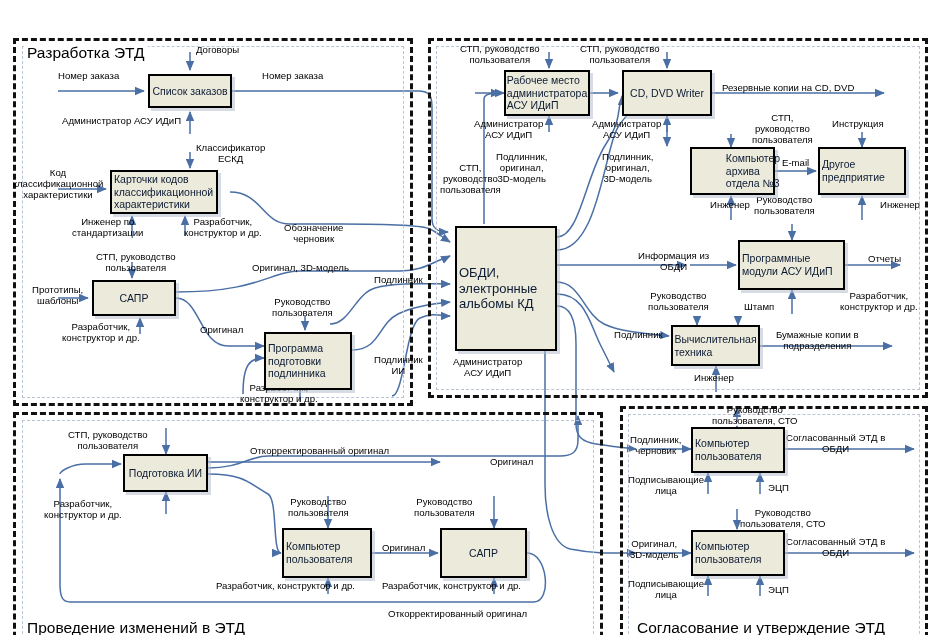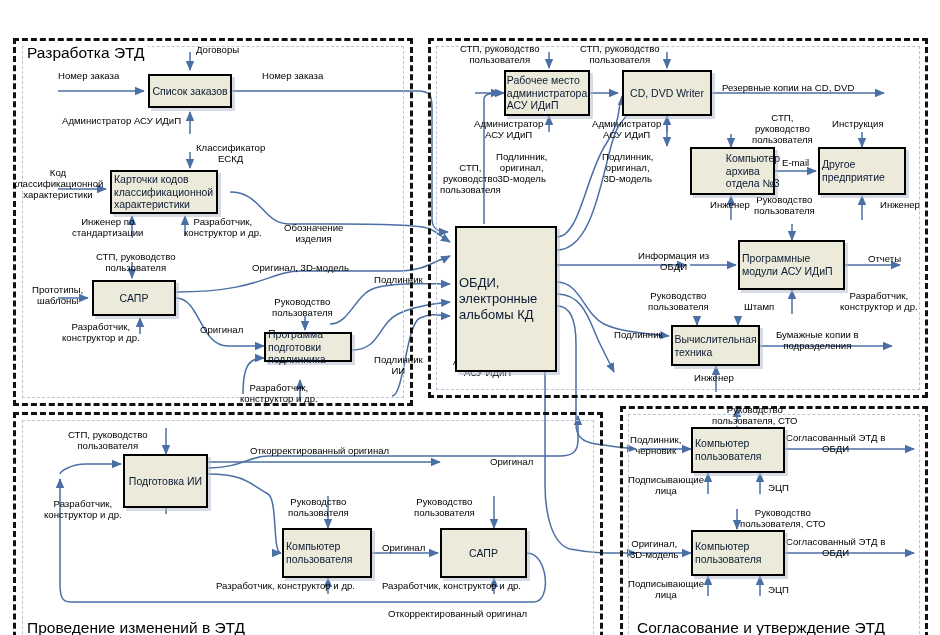--- a/index.html
+++ b/index.html
@@ -236,7 +236,7 @@
   <div class="lbl" style="left:62px;top:297px;">Разработчик,
 конструктор и др.</div>
   <div class="lbl" style="left:284px;top:198px;">Обозначение
-изделия</div>
+черновик</div>
   <div class="lbl" style="left:252px;top:238px;">Оригинал, 3D-модель</div>
   <div class="lbl" style="left:272px;top:272px;">Руководство
 пользователя</div>

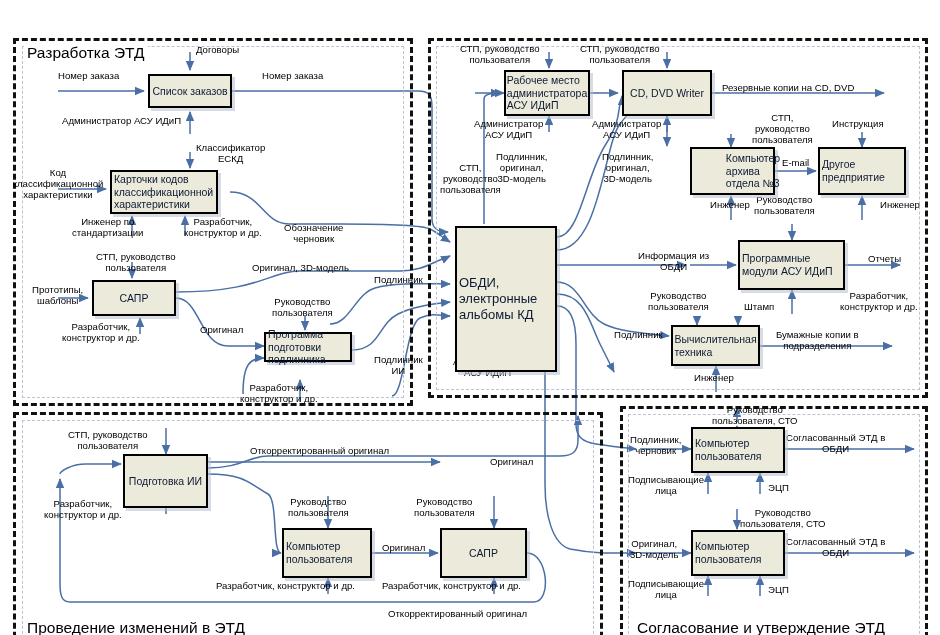--- a/index.html
+++ b/index.html
@@ -200,7 +200,7 @@
   <div class="node" style="left:110px;top:146px;width:108px;height:44px;">Карточки кодов классификационной характеристики</div>
   <div class="node" style="left:92px;top:256px;width:84px;height:36px;">САПР</div>
   <div class="node" style="left:264px;top:308px;width:88px;height:30px;">Программа подготовки подлинника</div>
-  <div class="node" style="left:455px;top:202px;width:102px;height:146px;font-size:13px;">ОБДИ, электронные альбомы КД</div>
+  <div class="node" style="left:455px;top:202px;width:102px;height:125px;font-size:13px;">ОБДИ, электронные альбомы КД</div>
 
   <div class="node" style="left:504px;top:46px;width:86px;height:46px;">Рабочее место администратора АСУ ИДиП</div>
   <div class="node" style="left:622px;top:46px;width:90px;height:46px;">CD, DVD Writer</div>

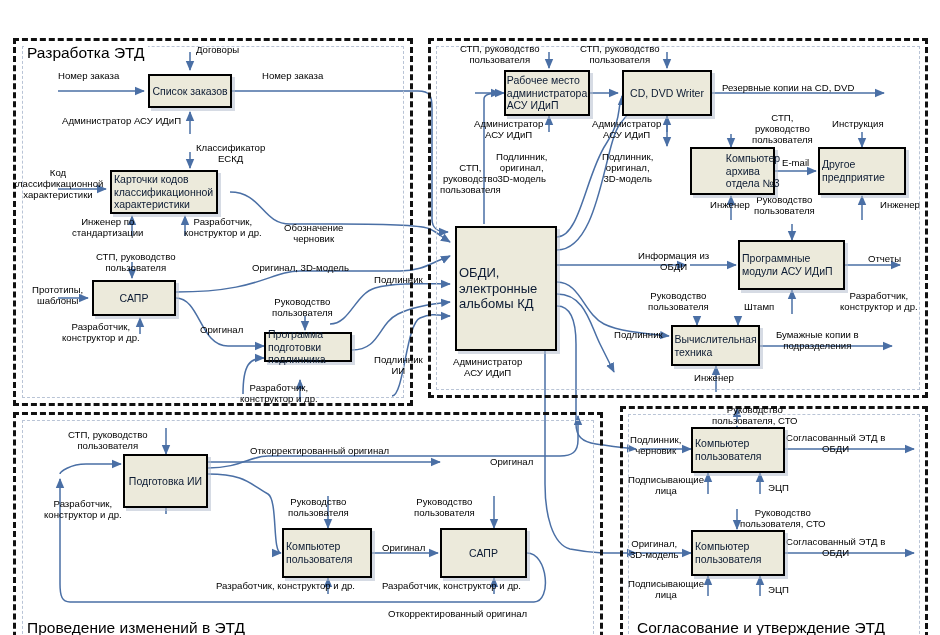--- a/index.html
+++ b/index.html
@@ -199,7 +199,7 @@
   <div class="node" style="left:148px;top:50px;width:84px;height:34px;">Список заказов</div>
   <div class="node" style="left:110px;top:146px;width:108px;height:44px;">Карточки кодов классификационной характеристики</div>
   <div class="node" style="left:92px;top:256px;width:84px;height:36px;">САПР</div>
-  <div class="node" style="left:264px;top:308px;width:88px;height:30px;">Программа подготовки подлинника</div>
+  <div class="node" style="left:264px;top:308px;width:88px;height:58px;">Программа подготовки подлинника</div>
   <div class="node" style="left:455px;top:202px;width:102px;height:125px;font-size:13px;">ОБДИ, электронные альбомы КД</div>
 
   <div class="node" style="left:504px;top:46px;width:86px;height:46px;">Рабочее место администратора АСУ ИДиП</div>

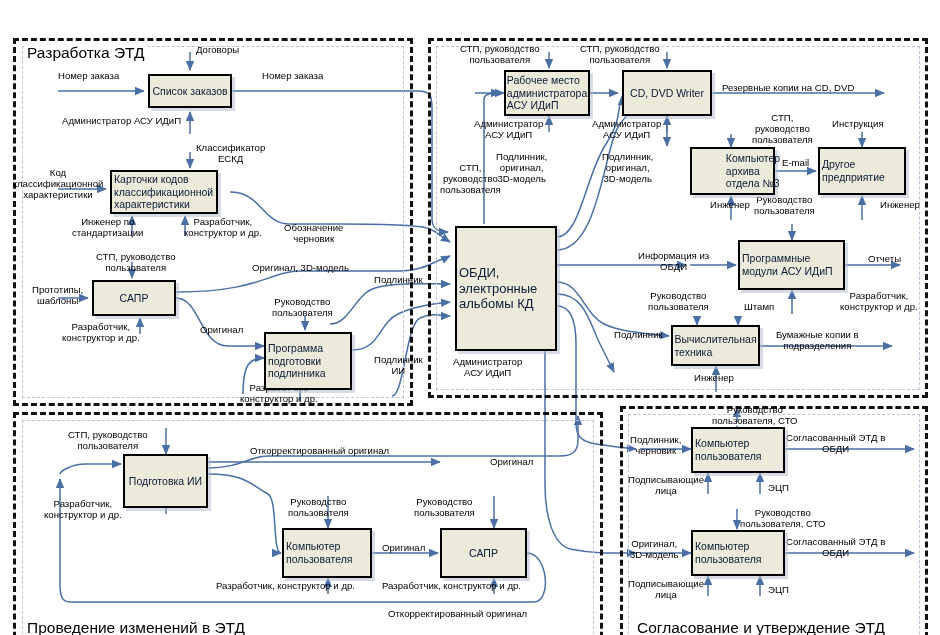--- a/index.html
+++ b/index.html
@@ -209,7 +209,7 @@
   <div class="node" style="left:738px;top:216px;width:107px;height:50px;">Программные модули АСУ ИДиП</div>
   <div class="node" style="left:671px;top:301px;width:89px;height:41px;">Вычислительная техника</div>
 
-  <div class="node" style="left:123px;top:430px;width:85px;height:54px;">Подготовка ИИ</div>
+  <div class="node" style="left:123px;top:430px;width:85px;height:38px;">Подготовка ИИ</div>
   <div class="node" style="left:282px;top:504px;width:90px;height:50px;">Компьютер пользователя</div>
   <div class="node" style="left:440px;top:504px;width:87px;height:50px;">САПР</div>
 

